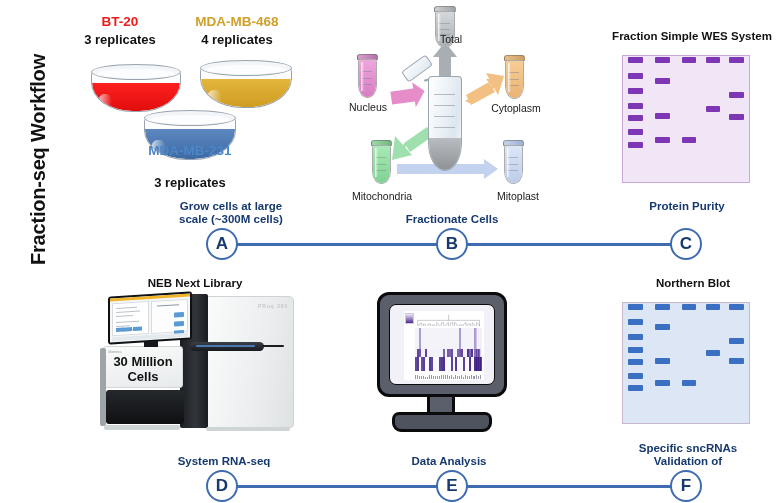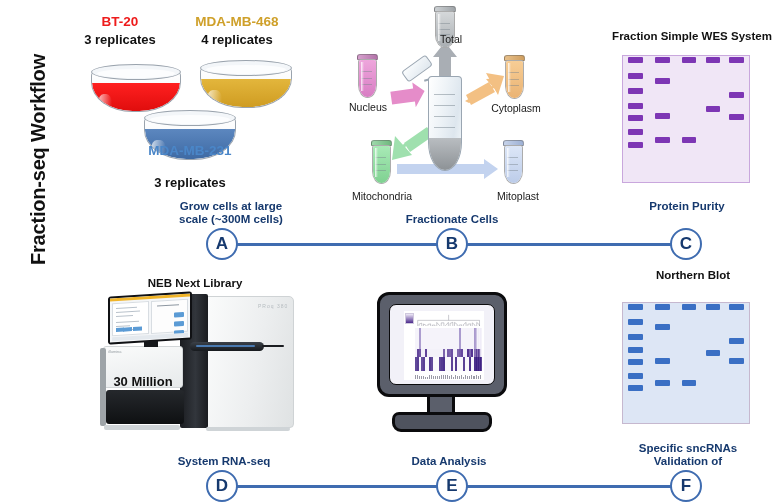--- a/index.html
+++ b/index.html
@@ -633,7 +633,7 @@
   </div>
 
   <div>
-    <div class="panel-title" style="left:630px; top:269px; width:126px;">Northern Blot</div>
+    <div class="panel-title" style="left:630px; top:277px; width:126px;">Northern Blot</div>
     <div class="gel" id="gel-northern" style="left:622px; top:302px; width:128px; height:122px;
                 background:#dde6f5; border:1px solid #c6b8cf;">
         <div class="band" style="left: 4%; width: 11.5%; top: 1%; height: 6px; background: rgb(58, 111, 196);"></div>

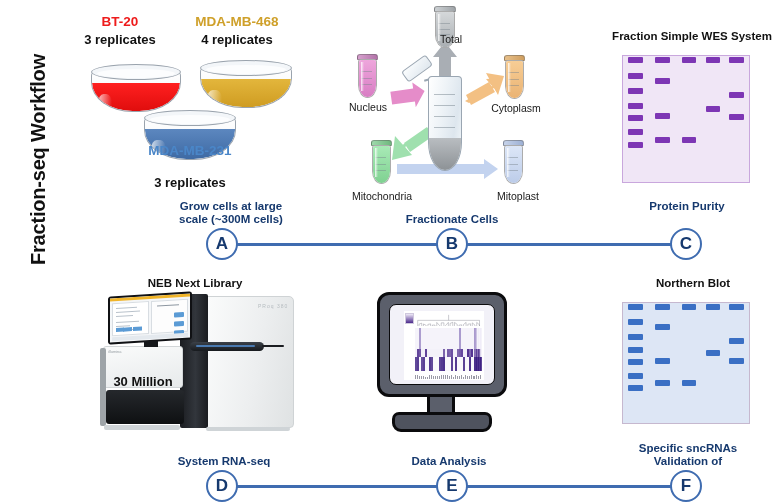--- a/index.html
+++ b/index.html
@@ -437,7 +437,7 @@
 
       <div class="seq-lowerbox" style="left:3px; top:52px; width:80px; height:42px;"></div>
       <div class="seq-brand2" style="left:8px; top:55px;">illumina</div>
-      <div class="seq-reads-label" style="left:2px; top:60px; width:82px;margin-top:20px;">
+      <div class="seq-reads-label" style="left:2px; top:60px; width:82px;">
         <div>30 Million</div>
         <div>Blot</div>
       </div>

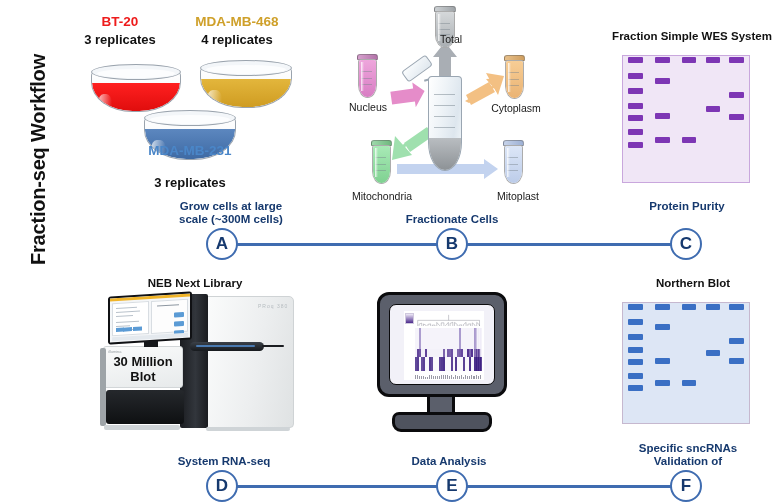--- a/index.html
+++ b/index.html
@@ -439,7 +439,7 @@
       <div class="seq-brand2" style="left:8px; top:55px;">illumina</div>
       <div class="seq-reads-label" style="left:2px; top:60px; width:82px;">
         <div>30 Million</div>
-        <div>Blot</div>
+        <div>Cells</div>
       </div>
 
       <div class="seq-drawer" style="left:6px; top:96px; width:78px; height:34px;"></div>

